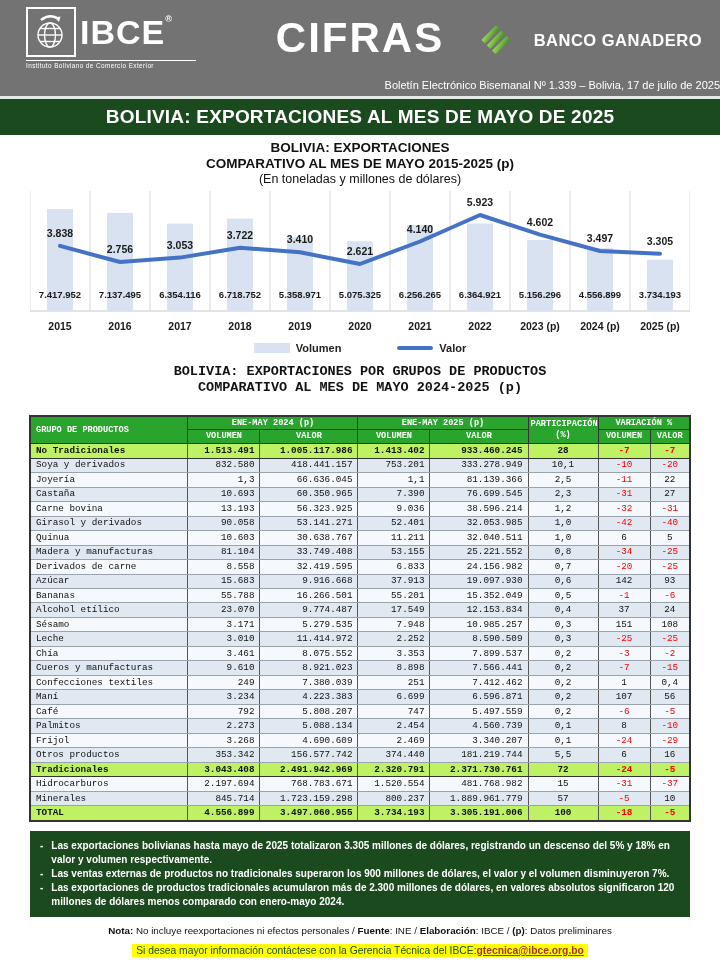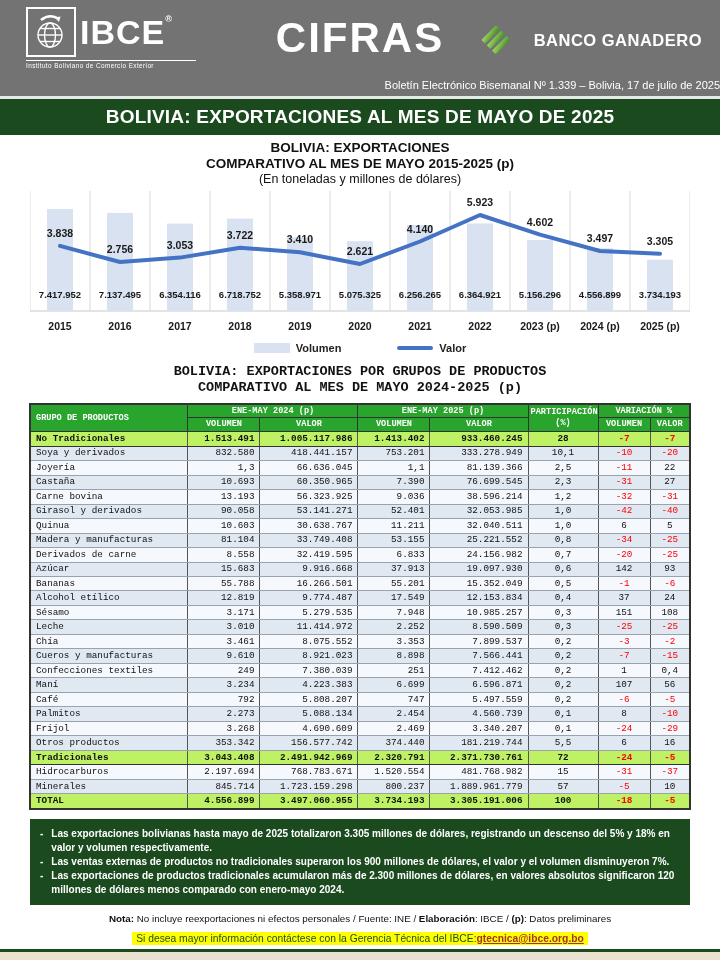--- a/index.html
+++ b/index.html
@@ -37,7 +37,7 @@
 
   
   .table-sec{margin-top:10px;flex:0 0 auto;font-family:Liberation Mono, monospace;}
-  table.data{width:660px;margin:7px auto 0;border-collapse:collapse;table-layout:fixed;
+  table.data{width:660px;margin:19px auto 0;border-collapse:collapse;table-layout:fixed;
              font-size:9.3px;color:#111;border:2px solid #333;}
   table.data th{background:#29a42c;color:#fff;font-weight:bold;font-size:8.6px;
                 border:1px solid #333;padding:1px 2px;line-height:1.25;}

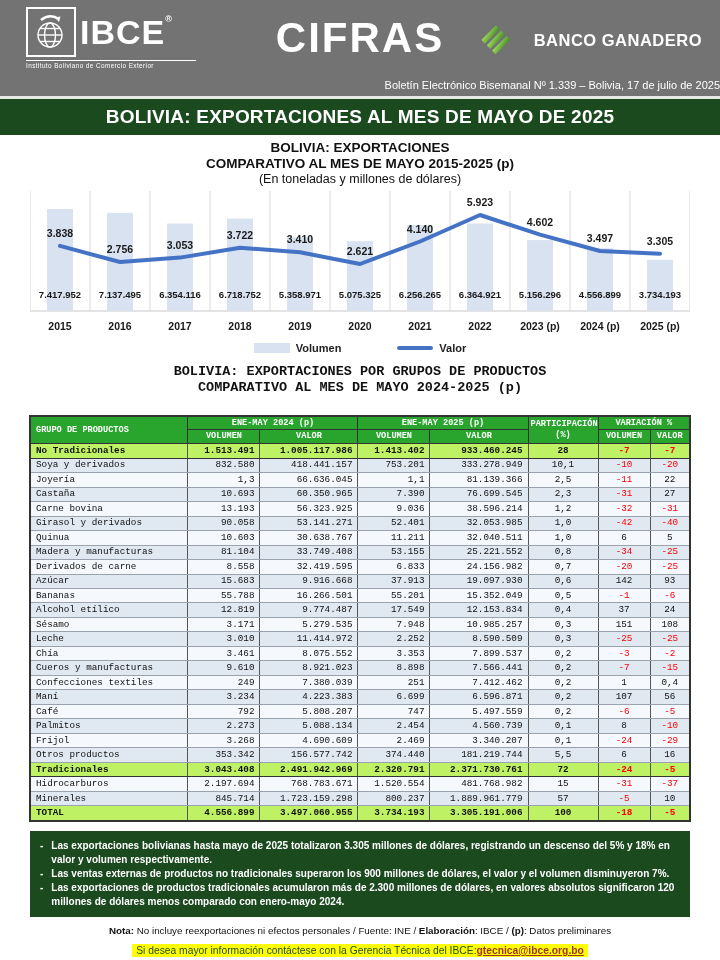--- a/index.html
+++ b/index.html
@@ -343,7 +343,7 @@
           </tr>
           <tr class="shade">
             <td class="c-name">Alcohol etílico</td>
-            <td class="c-num">12.819</td>
+            <td class="c-num">23.070</td>
             <td class="c-num">9.774.487</td>
             <td class="c-num">17.549</td>
             <td class="c-num">12.153.834</td>

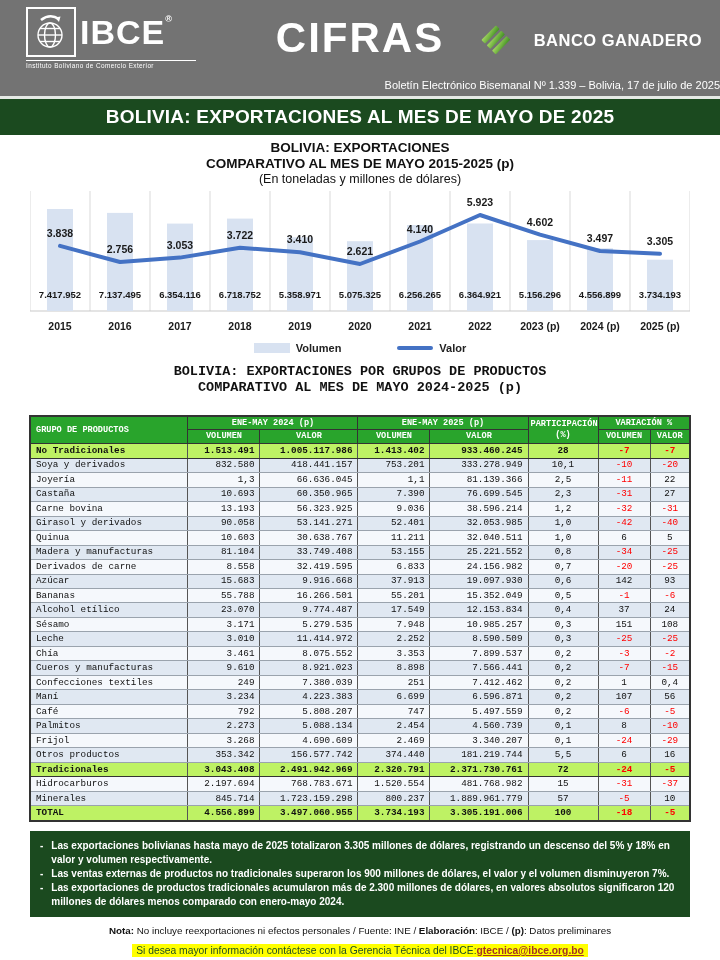--- a/index.html
+++ b/index.html
@@ -510,7 +510,7 @@
       </div>
     </div>
 
-  <div class="nota" id="nota"><span style="font-weight: bold;">Nota:</span><span> No incluye reexportaciones ni efectos personales / </span><span style="font-weight: normal;">Fuente</span><span>: INE / </span><span style="font-weight: bold;">Elaboración</span><span>: IBCE / </span><span style="font-weight: bold;">(p)</span><span>: Datos preliminares</span></div>
+  <div class="nota" id="nota"><span style="font-weight: bold;">Nota:</span><span> No incluye reexportaciones ni efectos personales / </span><span style="font-weight: bold;">Fuente</span><span>: INE / </span><span style="font-weight: bold;">Elaboración</span><span>: IBCE / </span><span style="font-weight: bold;">(p)</span><span>: Datos preliminares</span></div>
 
   <div class="contact-rule"></div>
   <div class="contact">

